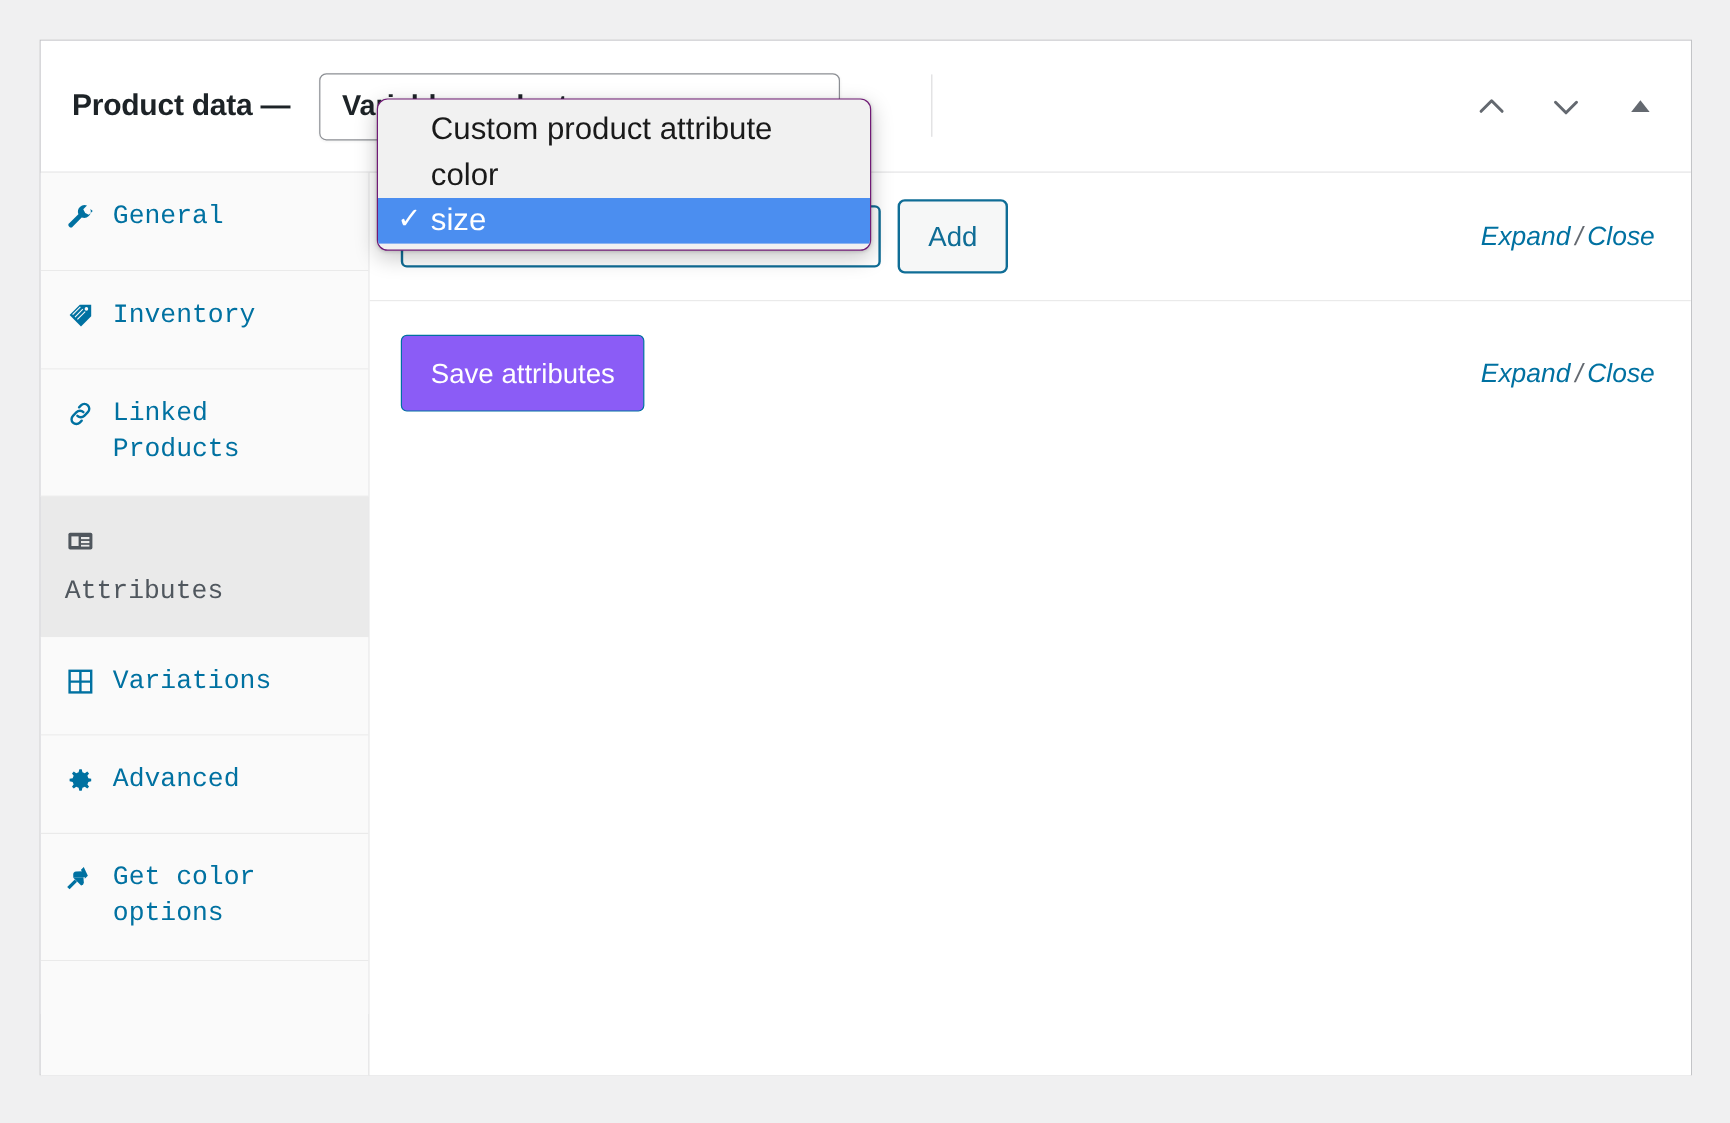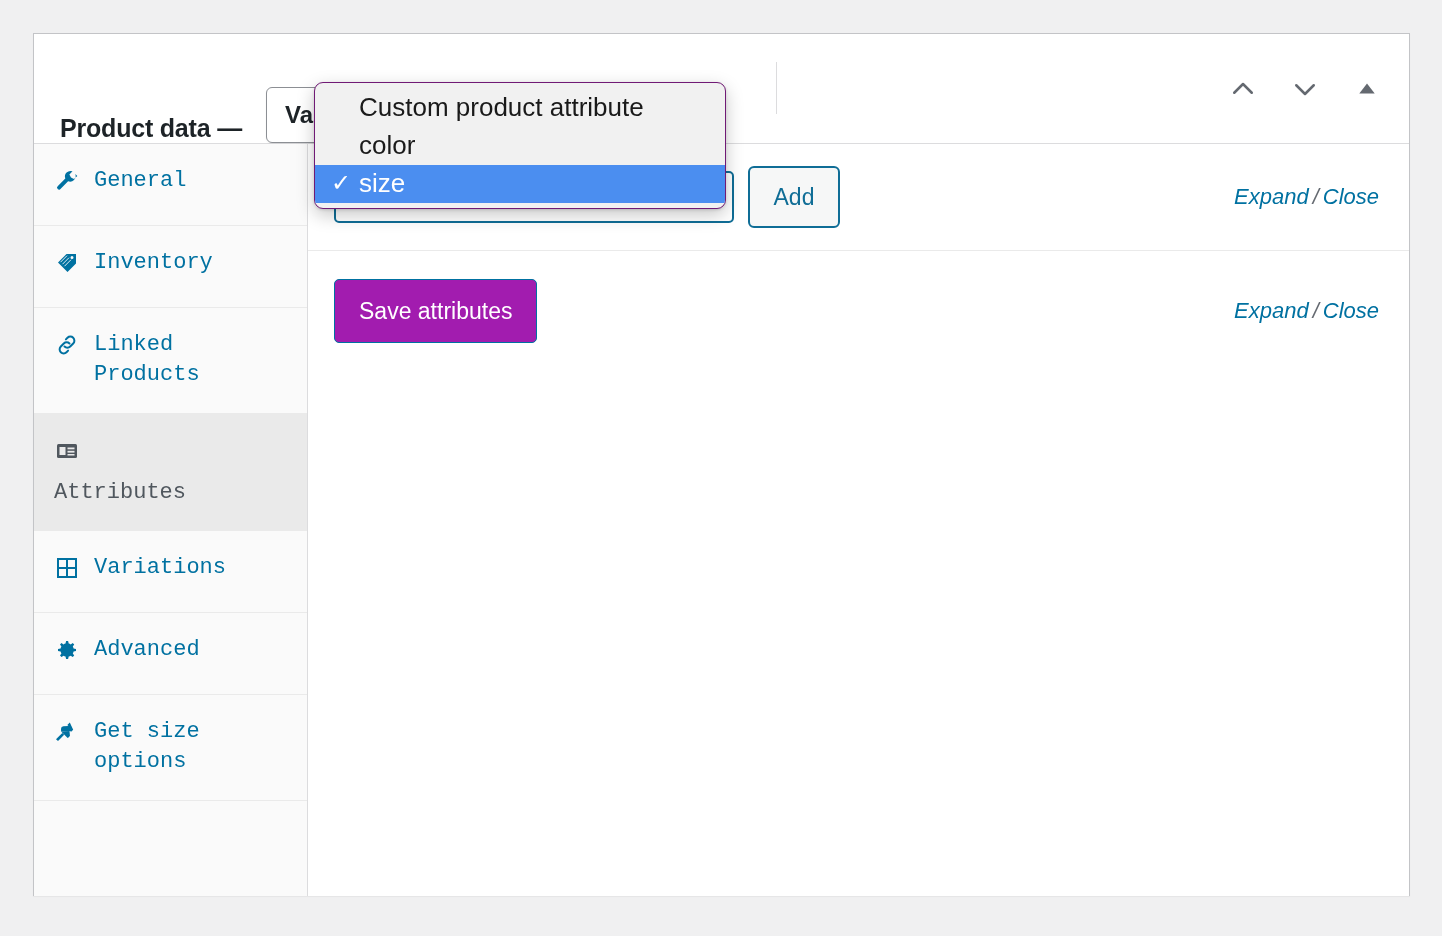--- a/index.html
+++ b/index.html
@@ -35,7 +35,7 @@
     border-bottom: 1px solid #dcdcde;
     background: #fff;
     display: flex;
-    align-items: flex-end;
+    align-items: center;
     padding: 0 24px 0 26px;
   }
   .header-title {

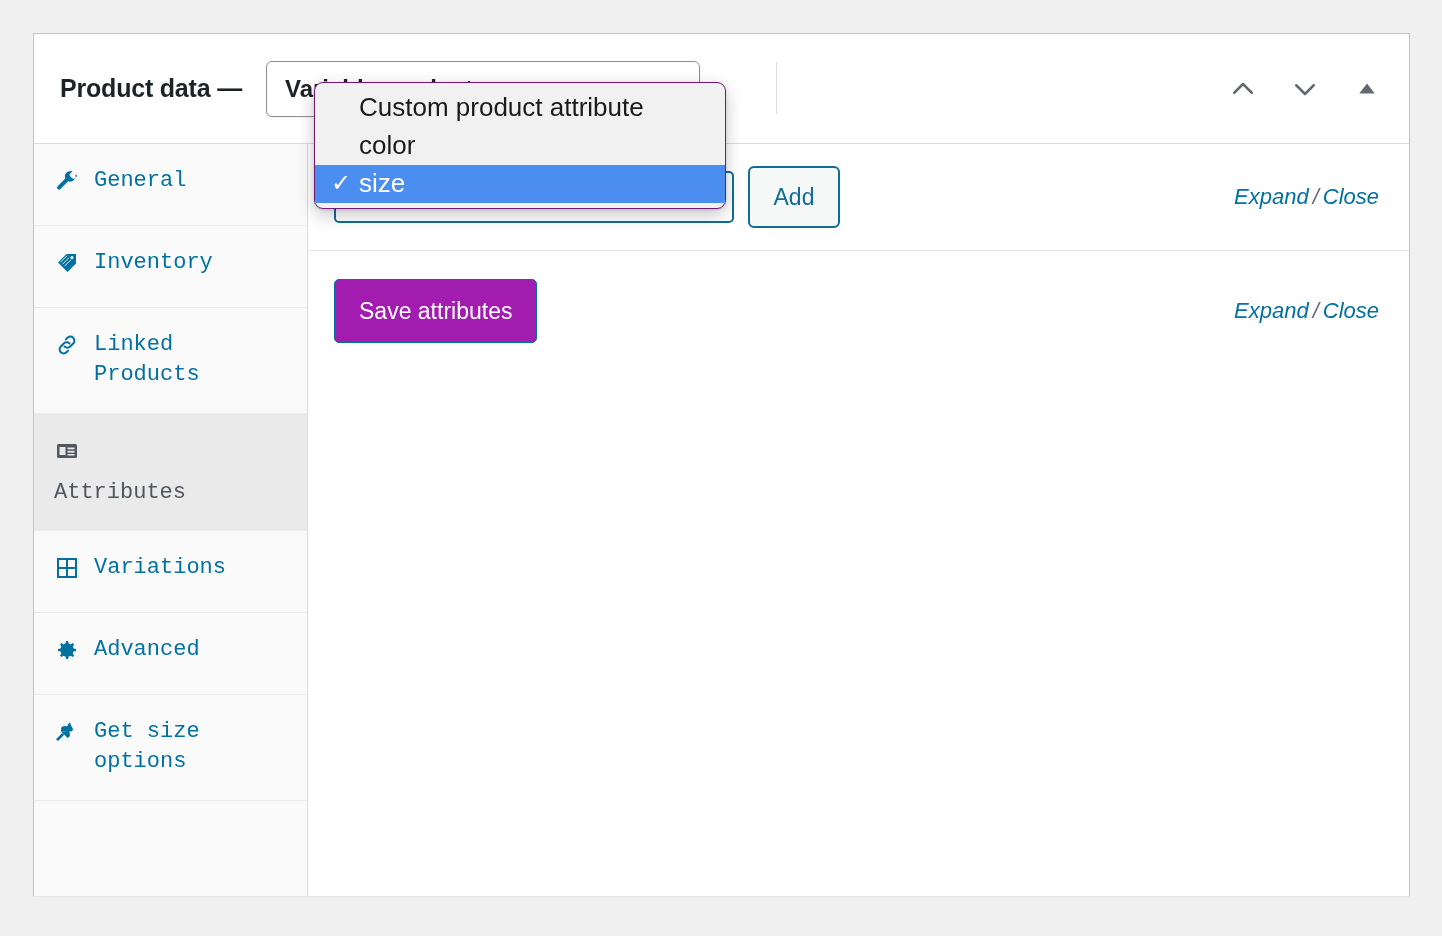--- a/index.html
+++ b/index.html
@@ -215,7 +215,7 @@
     min-height: 115px;
   }
   .save-btn {
-    background: #a21caf;
+    background: #8b5cf6;
     color: #fff;
     border: 1px solid #0071a1;
     border-radius: 5px;

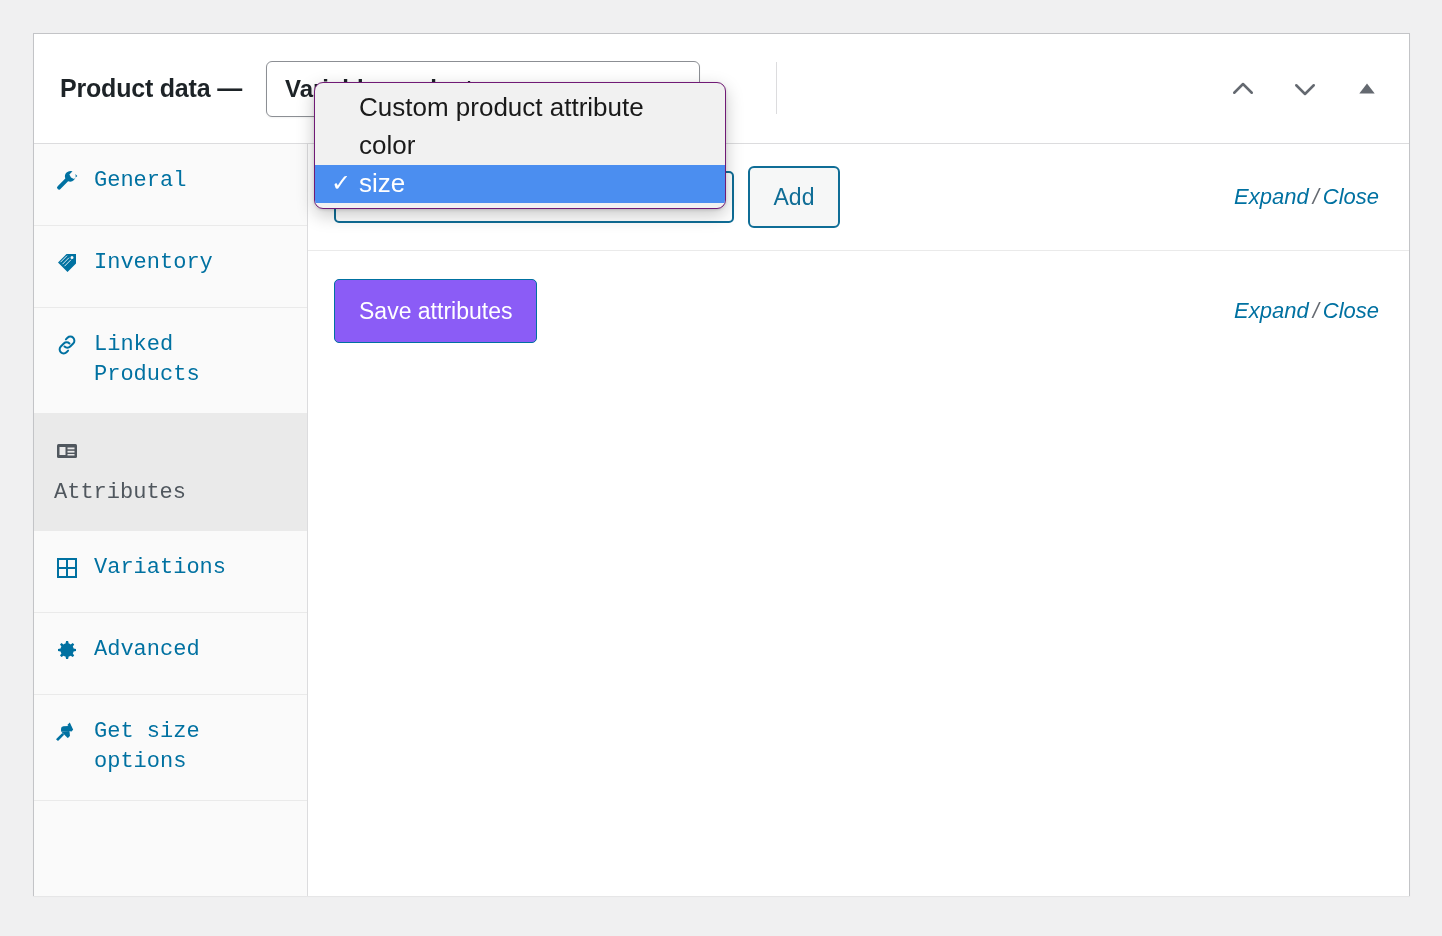--- a/index.html
+++ b/index.html
@@ -375,7 +375,7 @@
                 <path d="M6.1 11.5l6.5 6.5a3 3 0 0 0 2.3-2.4l-.4-4.6z"></path>
               </svg>
           </span>
-          <span class="side-label">Get size options</span>
+          <span class="side-label">Get color options</span>
         </div>
 
         <div class="side-item side-filler"></div>

